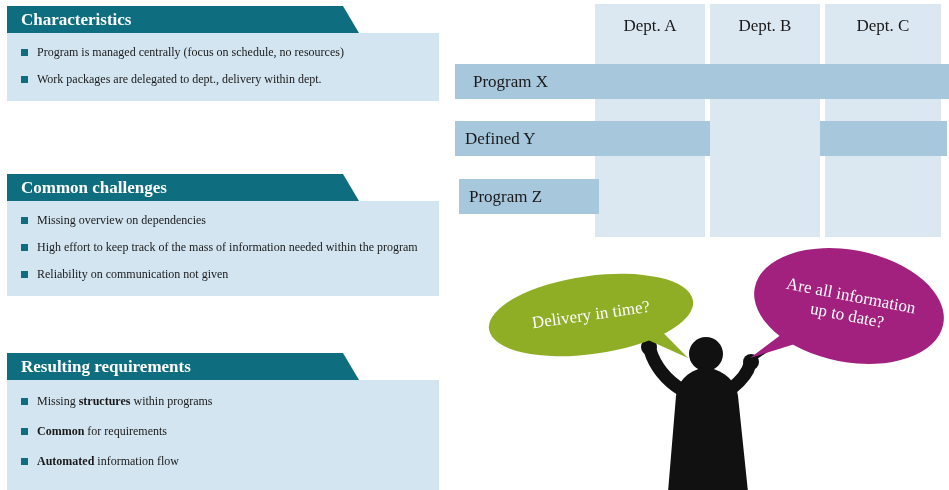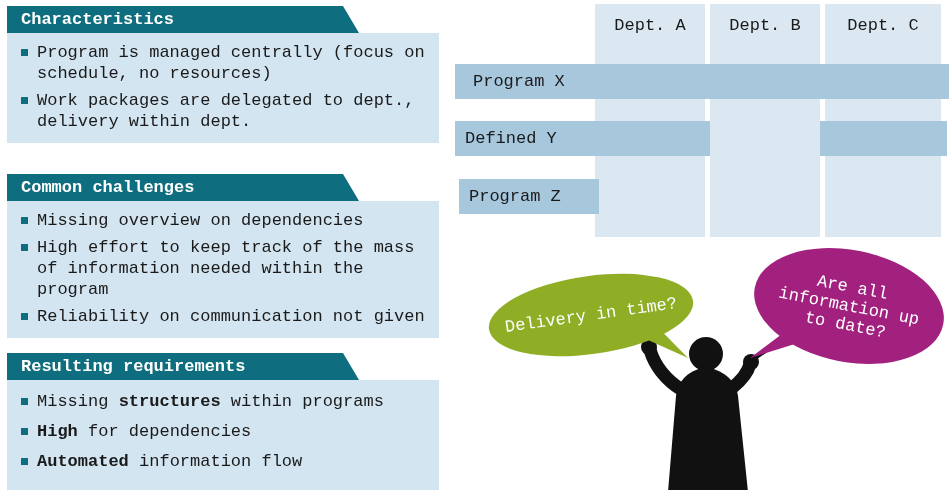--- a/index.html
+++ b/index.html
@@ -5,7 +5,7 @@
   html,body { margin:0; padding:0; }
   .slide {
     position:relative; width:949px; height:490px; background:#ffffff;
-    font-family:Liberation Mono, monospace; color:#1a1a1a; overflow:hidden;
+    font-family:Liberation Serif, serif; color:#1a1a1a; overflow:hidden;
   }
 
   

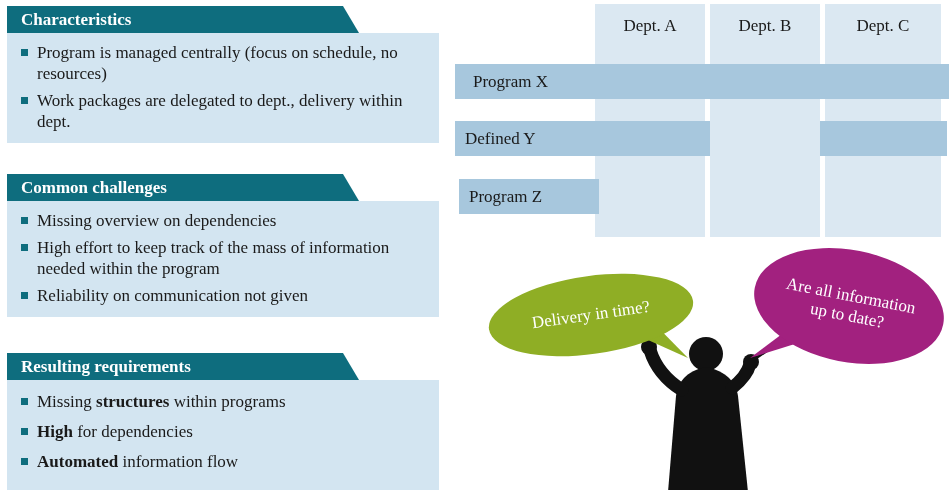--- a/index.html
+++ b/index.html
@@ -23,7 +23,7 @@
   .panel-body {
     background:#d3e5f1; padding:7px 10px 9px 8px;
   }
-  .bullet { display:flex; margin:2px 0 6px 0; font-size:17px; line-height:21px; }
+  .bullet { display:flex; margin:2px 0 6px 0; font-size:12px; line-height:21px; }
   #panel-3 .bullet { margin:4px 0 9px 0; }
   .bullet:last-child { margin-bottom:2px; }
   .sq { flex:0 0 auto; width:7px; height:7px; background:#0e6d7e; margin:7px 9px 0 6px; }

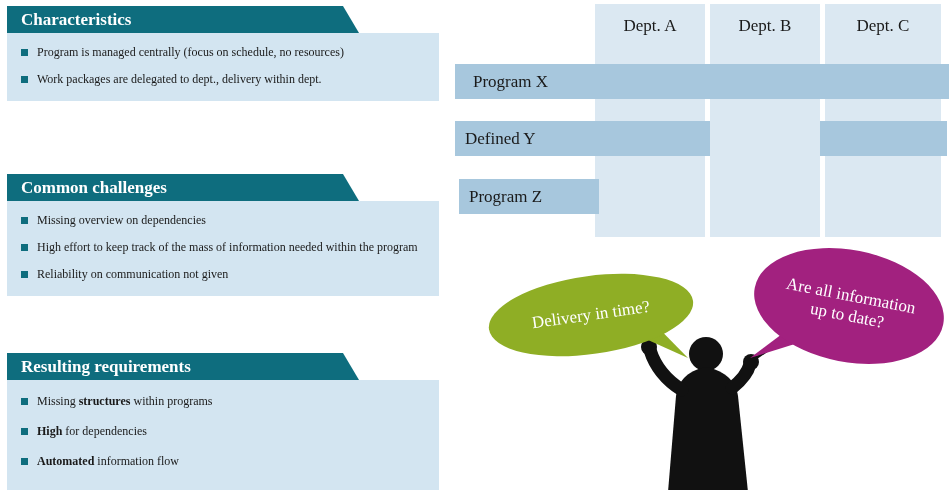--- a/index.html
+++ b/index.html
@@ -118,7 +118,7 @@
       </div>
       <div class="bullet">
         <span class="sq"></span>
-        <span><span></span><span class="b">High</span><span> for dependencies</span></span>
+        <span><span></span><span class="b">Common</span><span> for dependencies</span></span>
       </div>
       <div class="bullet">
         <span class="sq"></span>

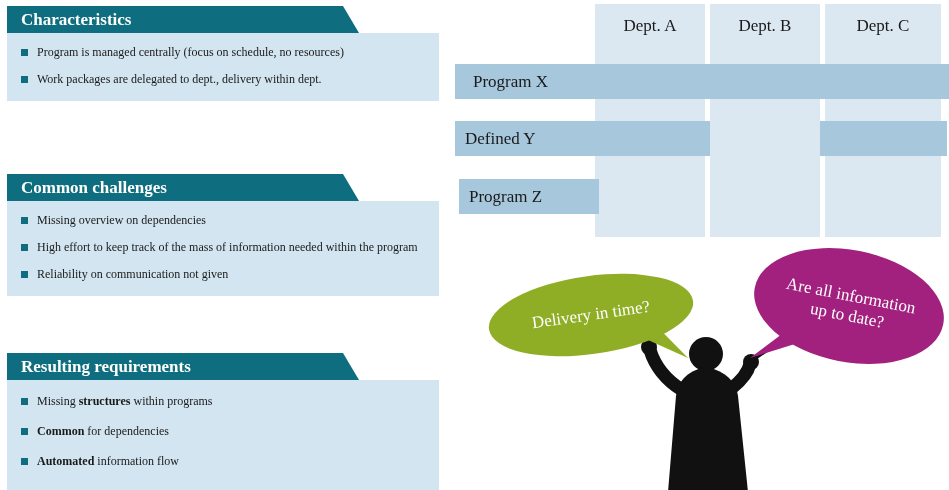--- a/index.html
+++ b/index.html
@@ -118,7 +118,7 @@
       </div>
       <div class="bullet">
         <span class="sq"></span>
-        <span><span></span><span class="b">Common</span><span> for dependencies</span></span>
+        <span><span></span><span class="b">Common</span><span> for requirements</span></span>
       </div>
       <div class="bullet">
         <span class="sq"></span>

